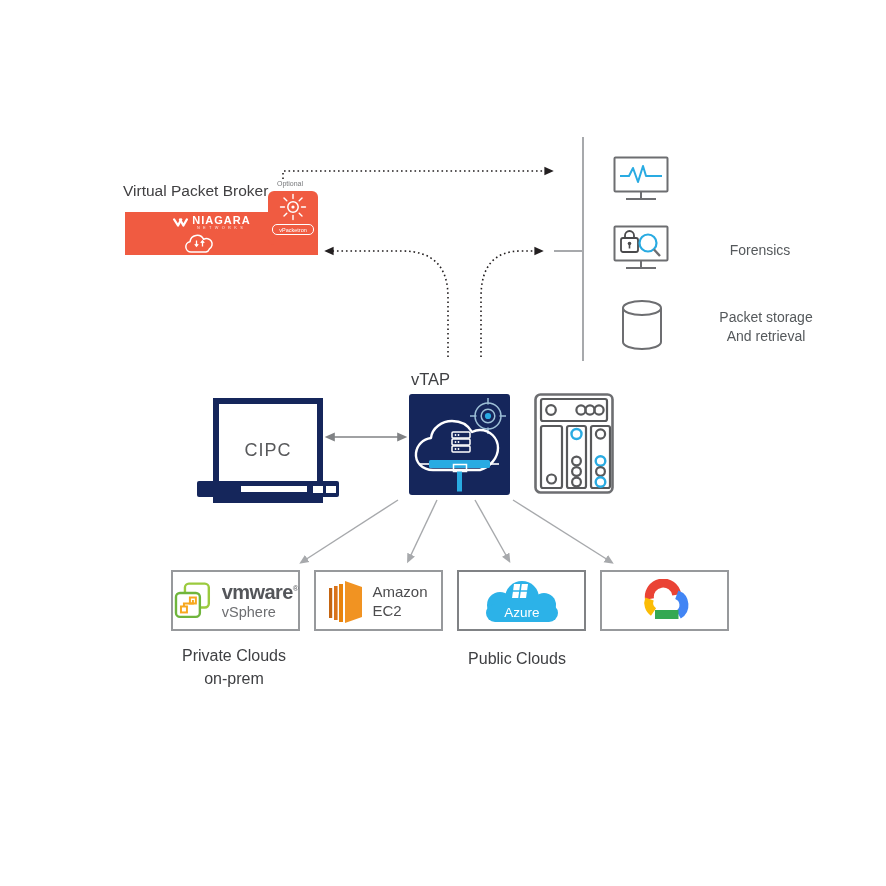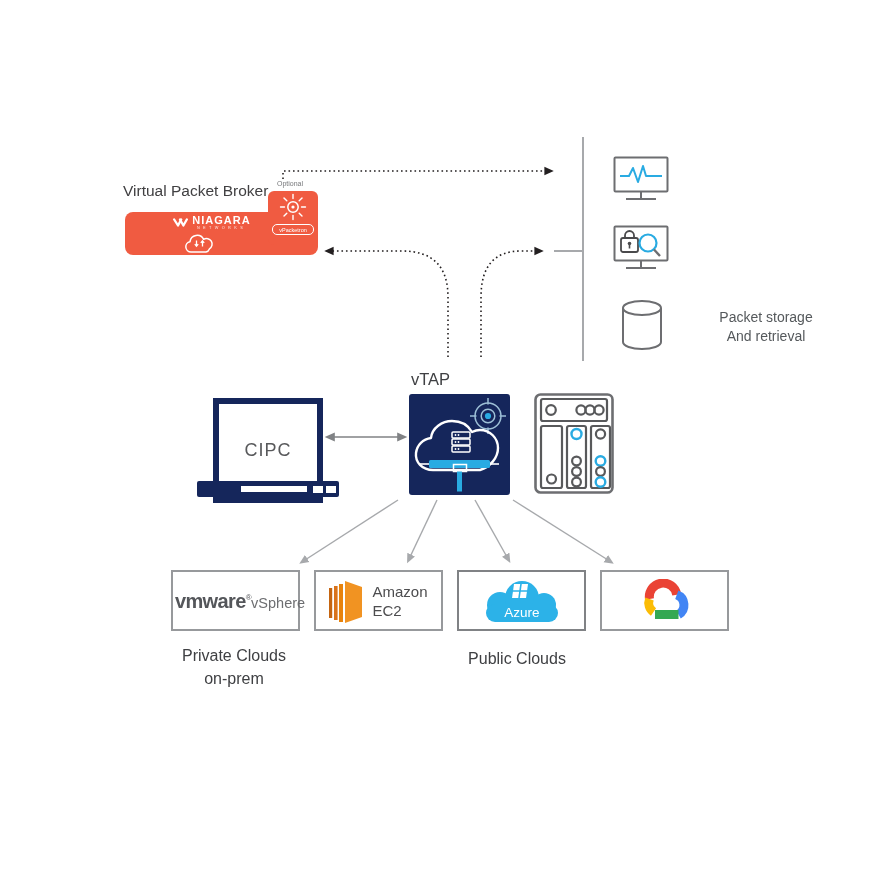--- a/index.html
+++ b/index.html
@@ -15,7 +15,7 @@
 
   .broker-title{left:123px;top:182px;font-size:15.5px;color:#414042;}
   .optional-label{left:277px;top:180px;font-size:7px;color:#77787B;}
-  .broker-box{left:125px;top:212px;width:193px;height:43px;background:#F05B41;border-radius:8px;}
+  .broker-box{left:125px;top:212px;width:193px;height:43px;background:#F05B41;border-radius:0;}
   .niagara-logo{position:absolute;left:22px;top:3px;width:130px;display:flex;align-items:center;justify-content:center;gap:4px;}
   .brand-col{display:flex;flex-direction:column;align-items:center;line-height:1;}
   .brand-name{color:#fff;font-weight:700;font-size:11px;letter-spacing:1px;}

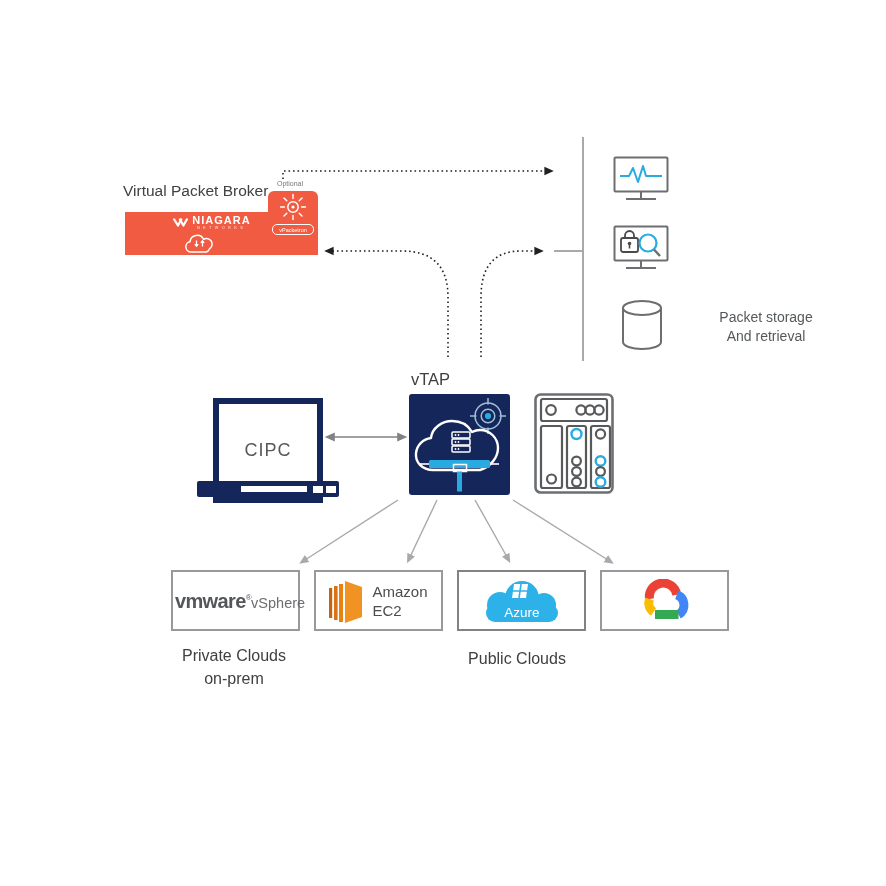--- a/index.html
+++ b/index.html
@@ -201,6 +201,9 @@
     <line x1="28" y1="36" x2="28" y2="42" stroke="#6D6E71" stroke-width="2"></line>
     <line x1="13" y1="43" x2="43" y2="43" stroke="#6D6E71" stroke-width="2"></line>
   </svg>
+  <div class="rp-label" style="left:676px;top:241px;width:168px;">
+    <span>Forensics</span>
+  </div>
 
   <svg class="abs" style="left:621px;top:299px;" width="42" height="52" viewBox="0 0 42 52">
     <path d="M2,9 V43 a19,7 0 0 0 38,0 V9" fill="#fff" stroke="#6D6E71" stroke-width="2"></path>

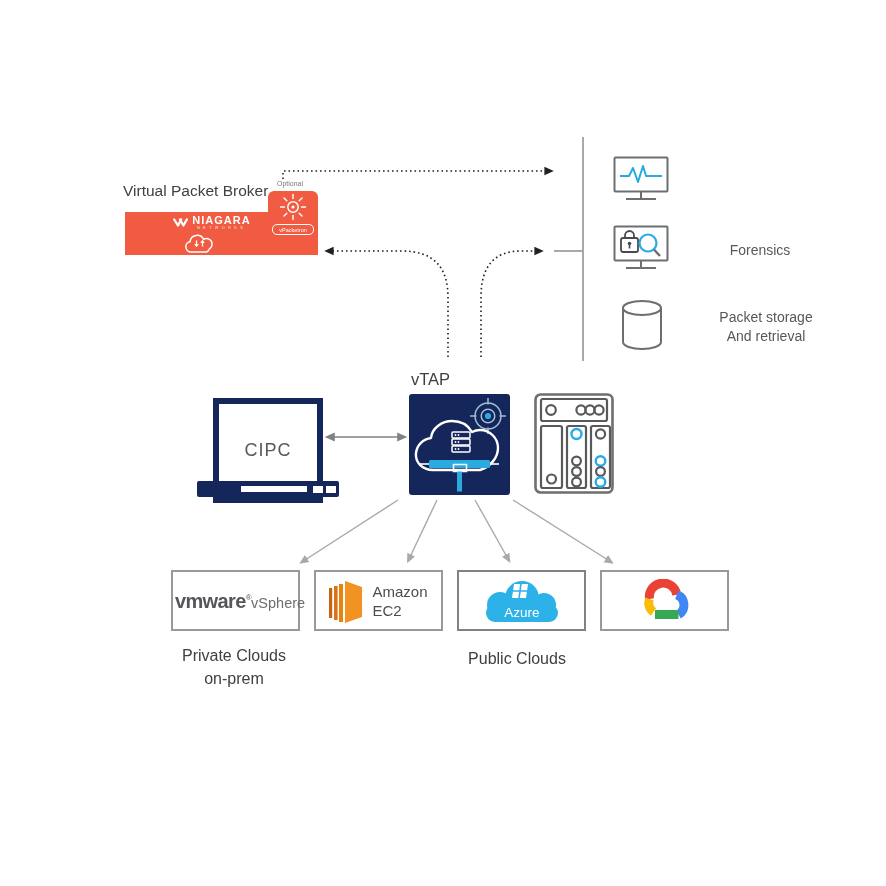--- a/index.html
+++ b/index.html
@@ -43,7 +43,7 @@
   .cbox{position:absolute;top:570px;height:61px;width:129px;background:#fff;border:2px solid #97999C;
         box-sizing:border-box;display:flex;align-items:center;justify-content:center;gap:9px;}
   .cbox.azure{border-color:#808285;}
-  .vm-text{display:flex;flex-direction:row;align-items:flex-end;line-height:1;}
+  .vm-text{display:flex;flex-direction:column;align-items:flex-start;line-height:1;}
   .vm-brand{font-weight:700;font-size:20px;color:#54565A;letter-spacing:-0.6px;}
   .vm-brand sup{font-size:8px;font-weight:400;}
   .vm-prod{font-size:14.5px;color:#6D6E71;margin-top:3px;}

